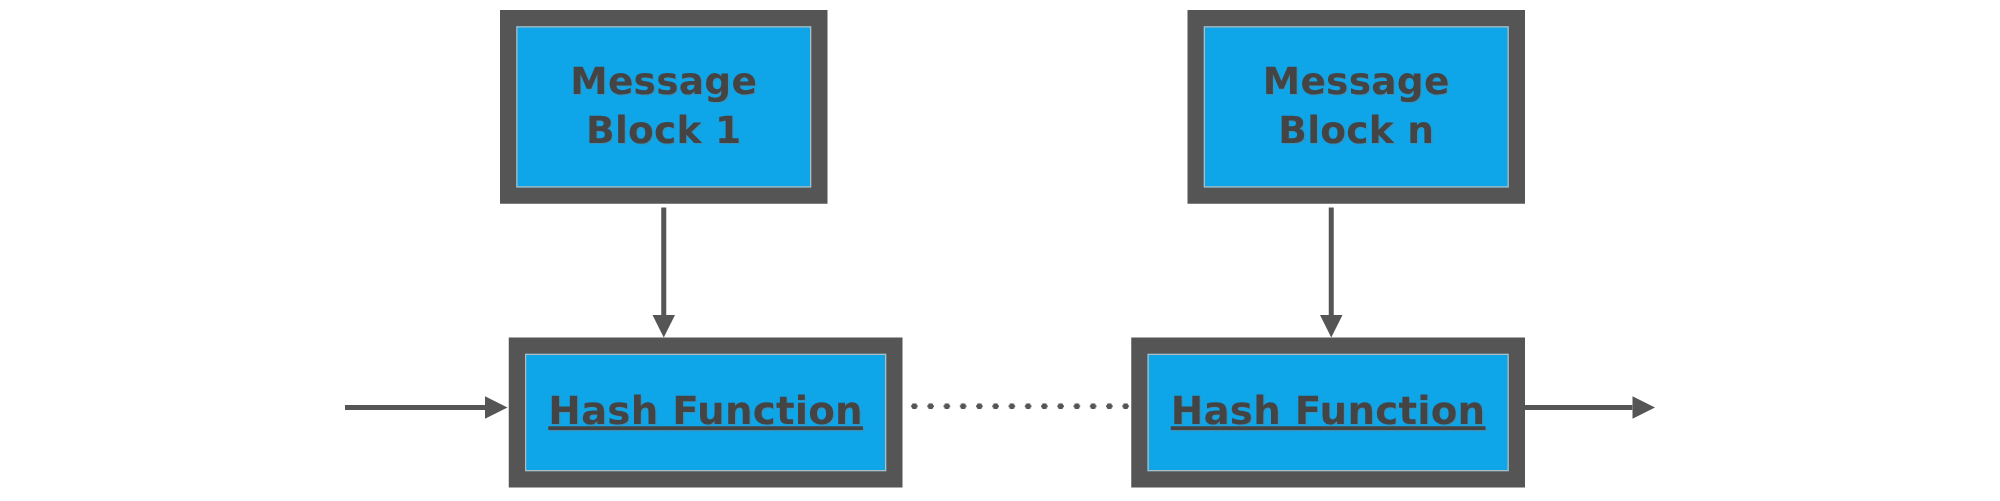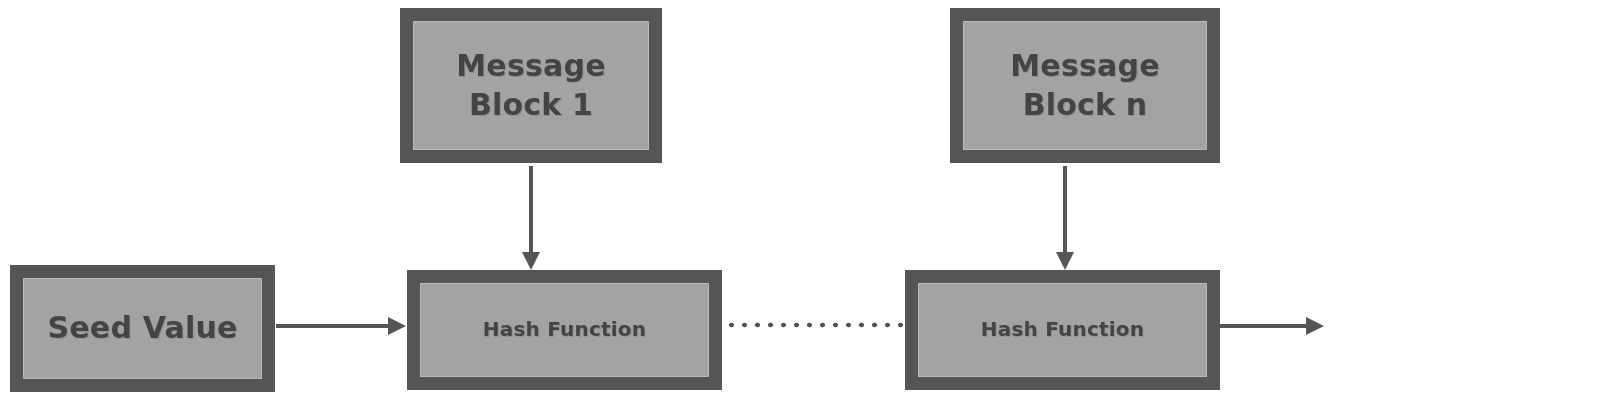--- a/index.html
+++ b/index.html
@@ -27,7 +27,7 @@
     box-sizing: border-box;
     width: 100%;
     height: 100%;
-    background: #a3a3a3;
+    background: #0ea5e9;
     border: 1px solid #b9b9b9;
     display: flex;
     align-items: center;

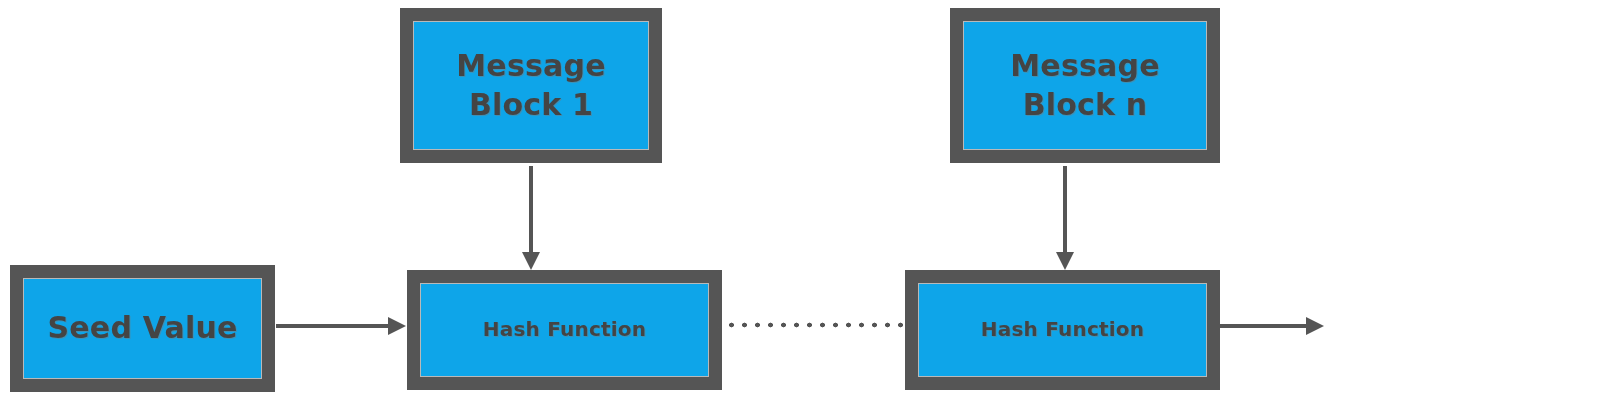--- a/index.html
+++ b/index.html
@@ -127,11 +127,6 @@
     </div>
   </div>
 
-  <div class="node seed">
-    <div class="inner">
-      <span class="label">Seed Value</span>
-    </div>
-  </div>
 
   <div class="node hash1">
     <div class="inner">

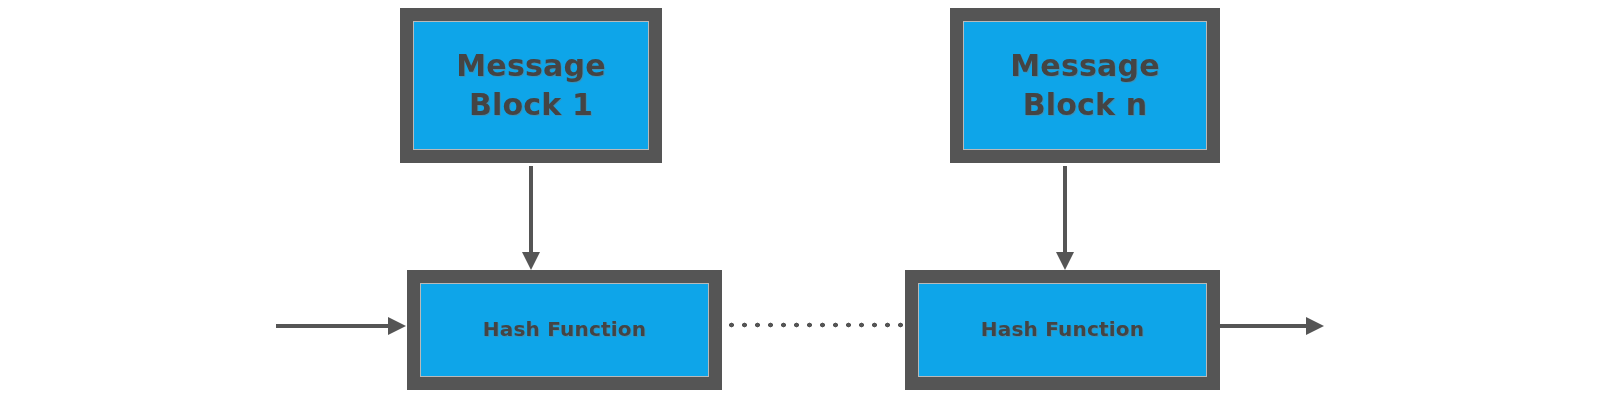--- a/index.html
+++ b/index.html
@@ -53,7 +53,7 @@
 
   .msg1 .label, .msgn .label { font-size: 30px; }
   .seed .label, .hashv .label { font-size: 30px; }
-  .hash1 .label, .hash2 .label { font-size: 20px; }
+  .hash1 .label, .hash2 .label { font-size: 31px; text-decoration: underline; }
 
   
   .conn { position: absolute; }

